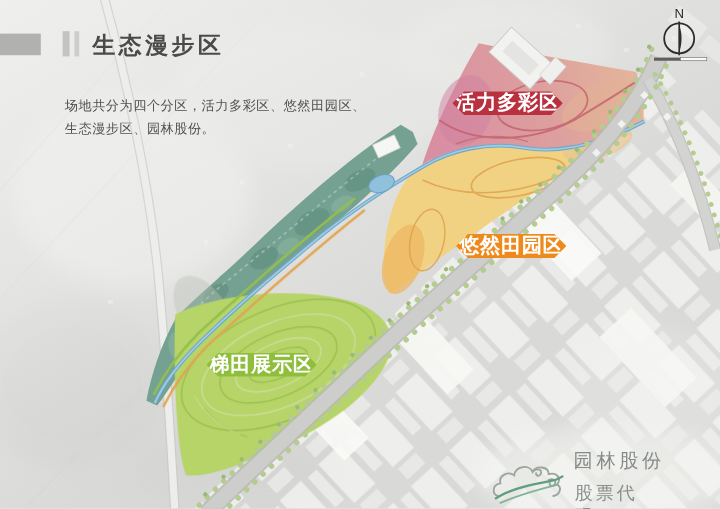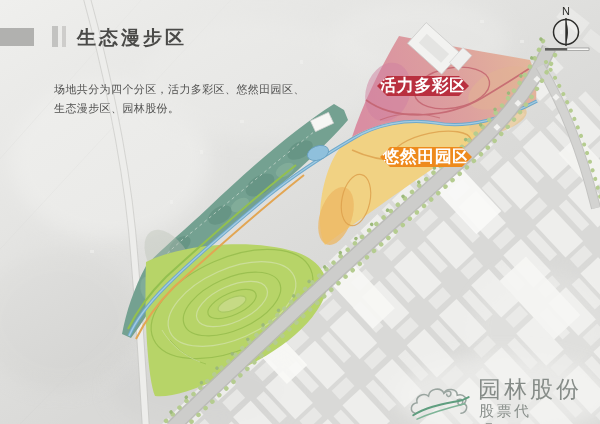--- a/index.html
+++ b/index.html
@@ -215,7 +215,7 @@
   </svg>
 
   <div class="ribbon rb-vitality" style="background-color: rgb(185, 48, 63);">活力多彩区</div>
-  <div class="ribbon rb-pastoral" style="background-color: rgb(238, 138, 28);">悠然田园区</div>
+  <div class="ribbon rb-pastoral" style="background-color: rgb(238, 138, 28); margin-top: 48px;">悠然田园区</div>
 
   <svg id="logo-cloud" viewBox="0 0 68 46" xmlns="http://www.w3.org/2000/svg">
     <g fill="none" stroke="#9aa5a0" stroke-width="1.6" stroke-linecap="round">

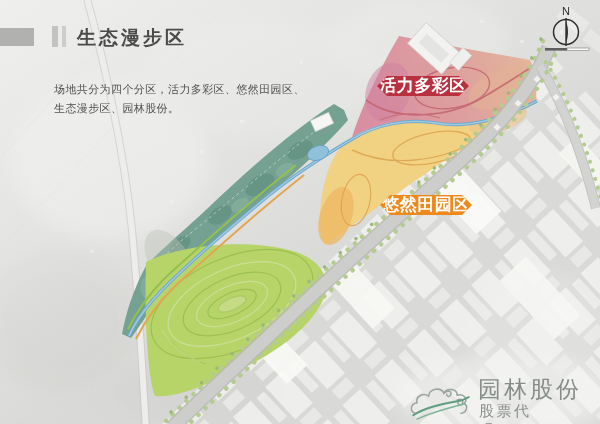--- a/index.html
+++ b/index.html
@@ -216,6 +216,7 @@
 
   <div class="ribbon rb-vitality" style="background-color: rgb(185, 48, 63);">活力多彩区</div>
   <div class="ribbon rb-pastoral" style="background-color: rgb(238, 138, 28); margin-top: 48px;">悠然田园区</div>
+  <div class="ribbon rb-terrace" style="background-color: rgb(143, 190, 61);">梯田展示区</div>
 
   <svg id="logo-cloud" viewBox="0 0 68 46" xmlns="http://www.w3.org/2000/svg">
     <g fill="none" stroke="#9aa5a0" stroke-width="1.6" stroke-linecap="round">

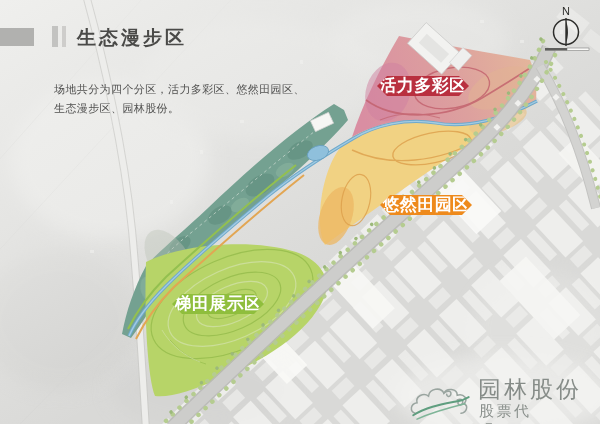--- a/index.html
+++ b/index.html
@@ -30,7 +30,7 @@
   #compass{position:absolute;left:543px;top:2px;width:52px;height:50px;}
   
   #logo-cloud{position:absolute;left:406px;top:377px;width:68px;height:44px;}
-  .logo-name{position:absolute;left:478px;top:374px;font-size:23px;color:#868c88;letter-spacing:3px;font-weight:500;}
+  .logo-name{position:absolute;left:478px;top:374px;font-size:16px;color:#868c88;letter-spacing:3px;font-weight:500;}
   .logo-code{position:absolute;left:479px;top:402px;font-size:15px;color:#8a908c;letter-spacing:2.5px;}
 </style>
 </head>

